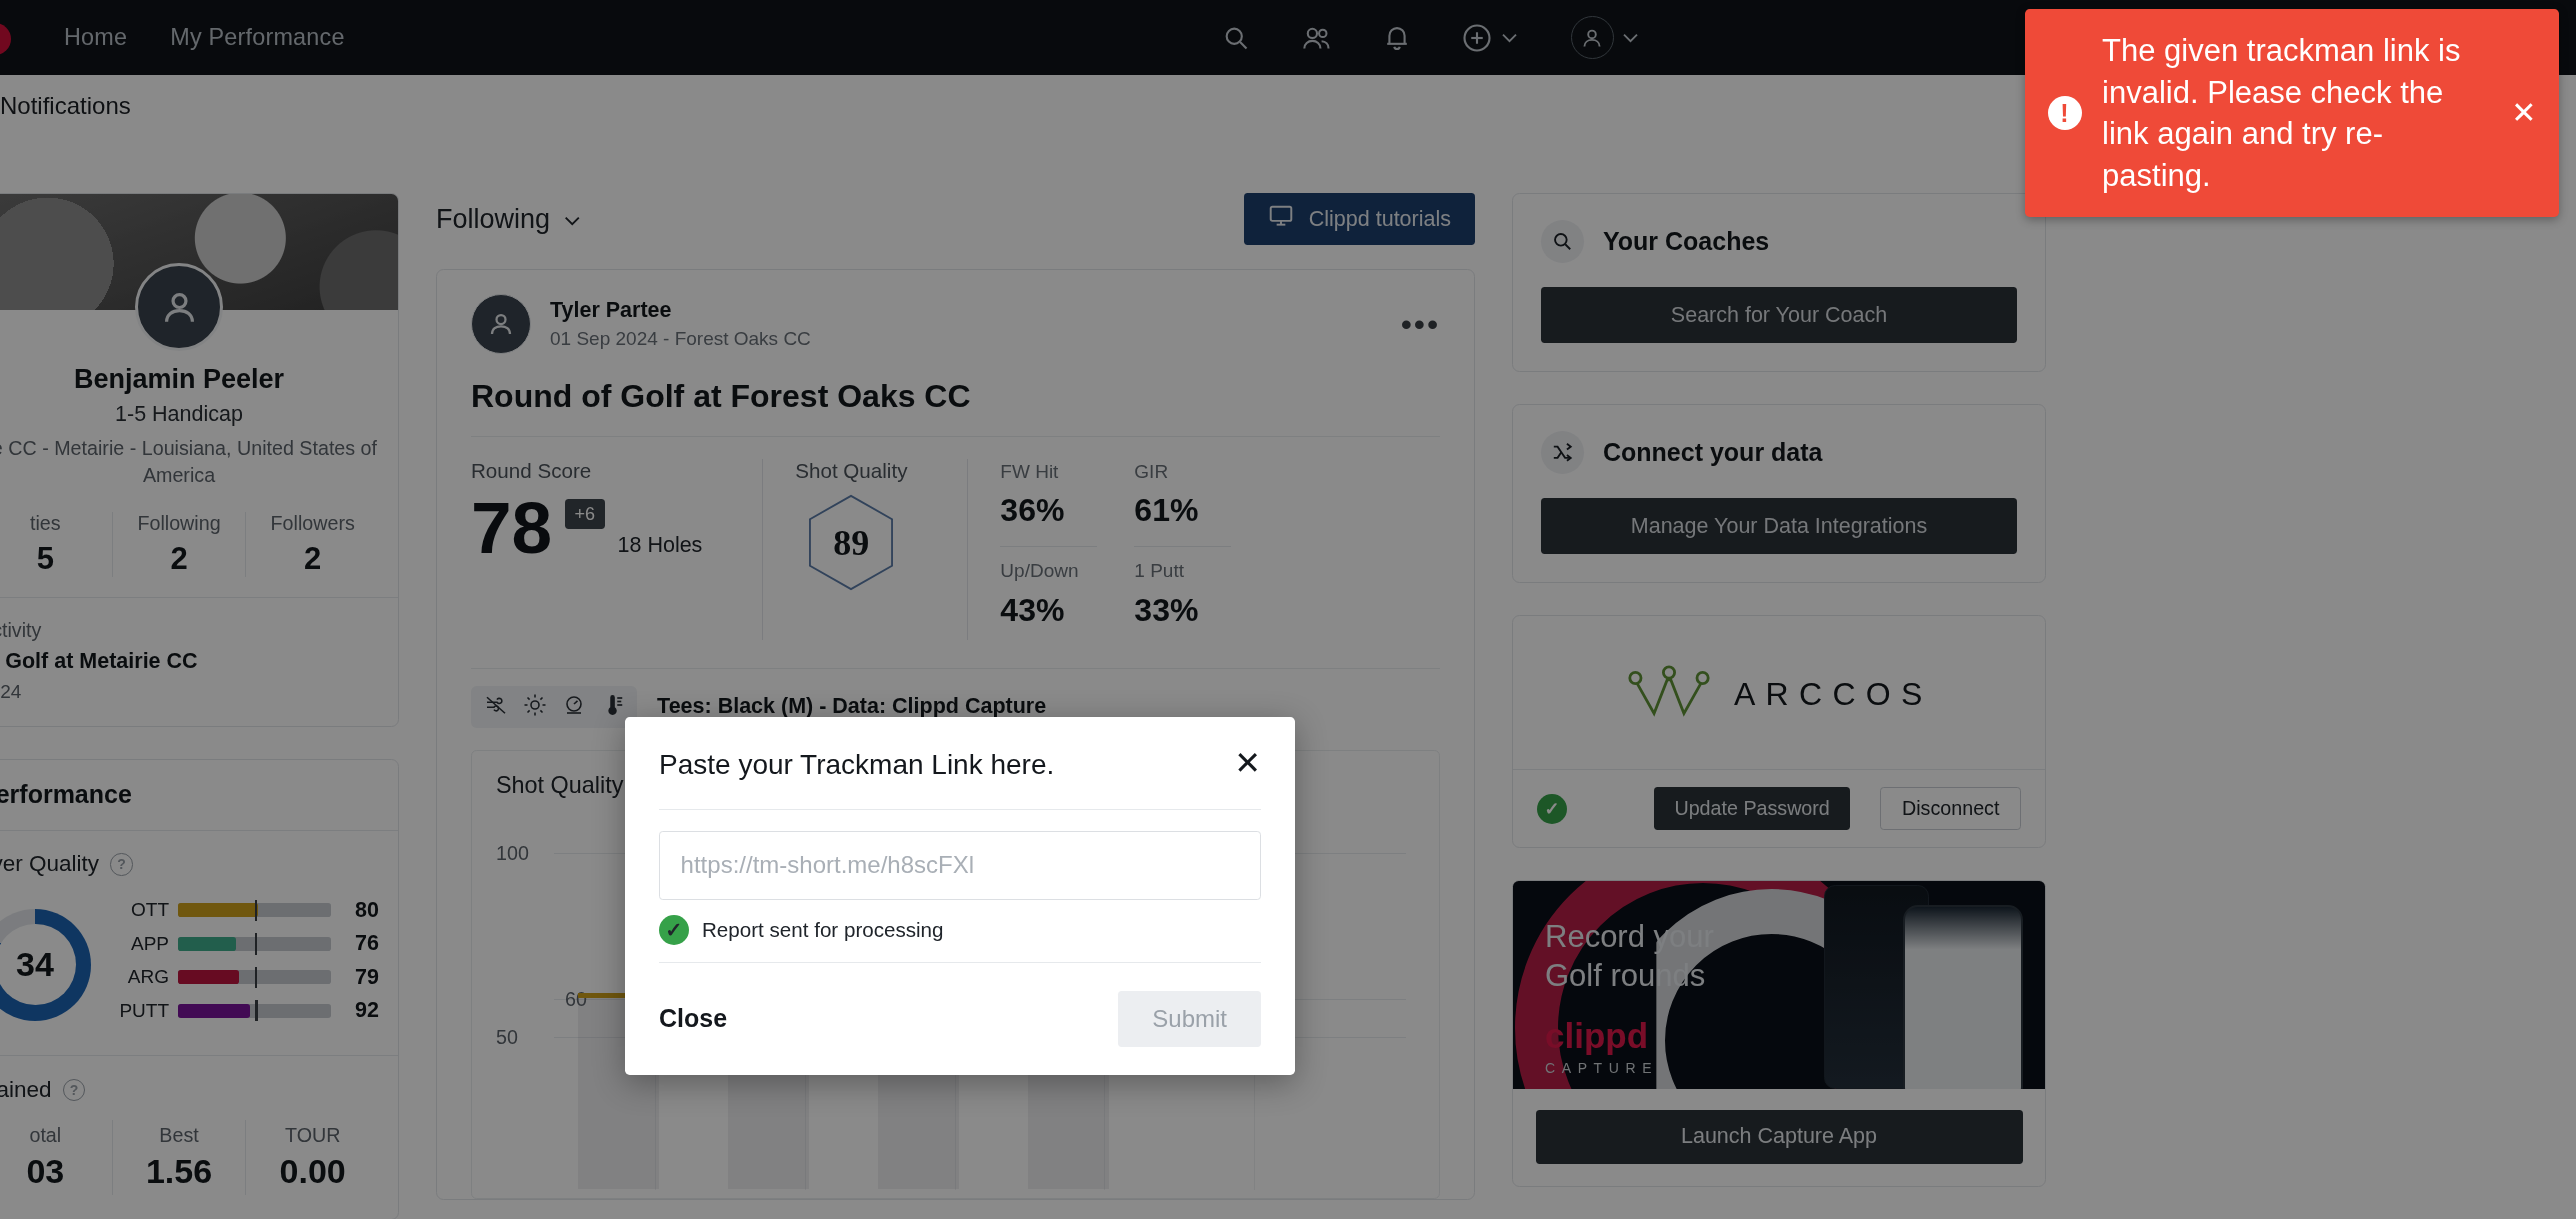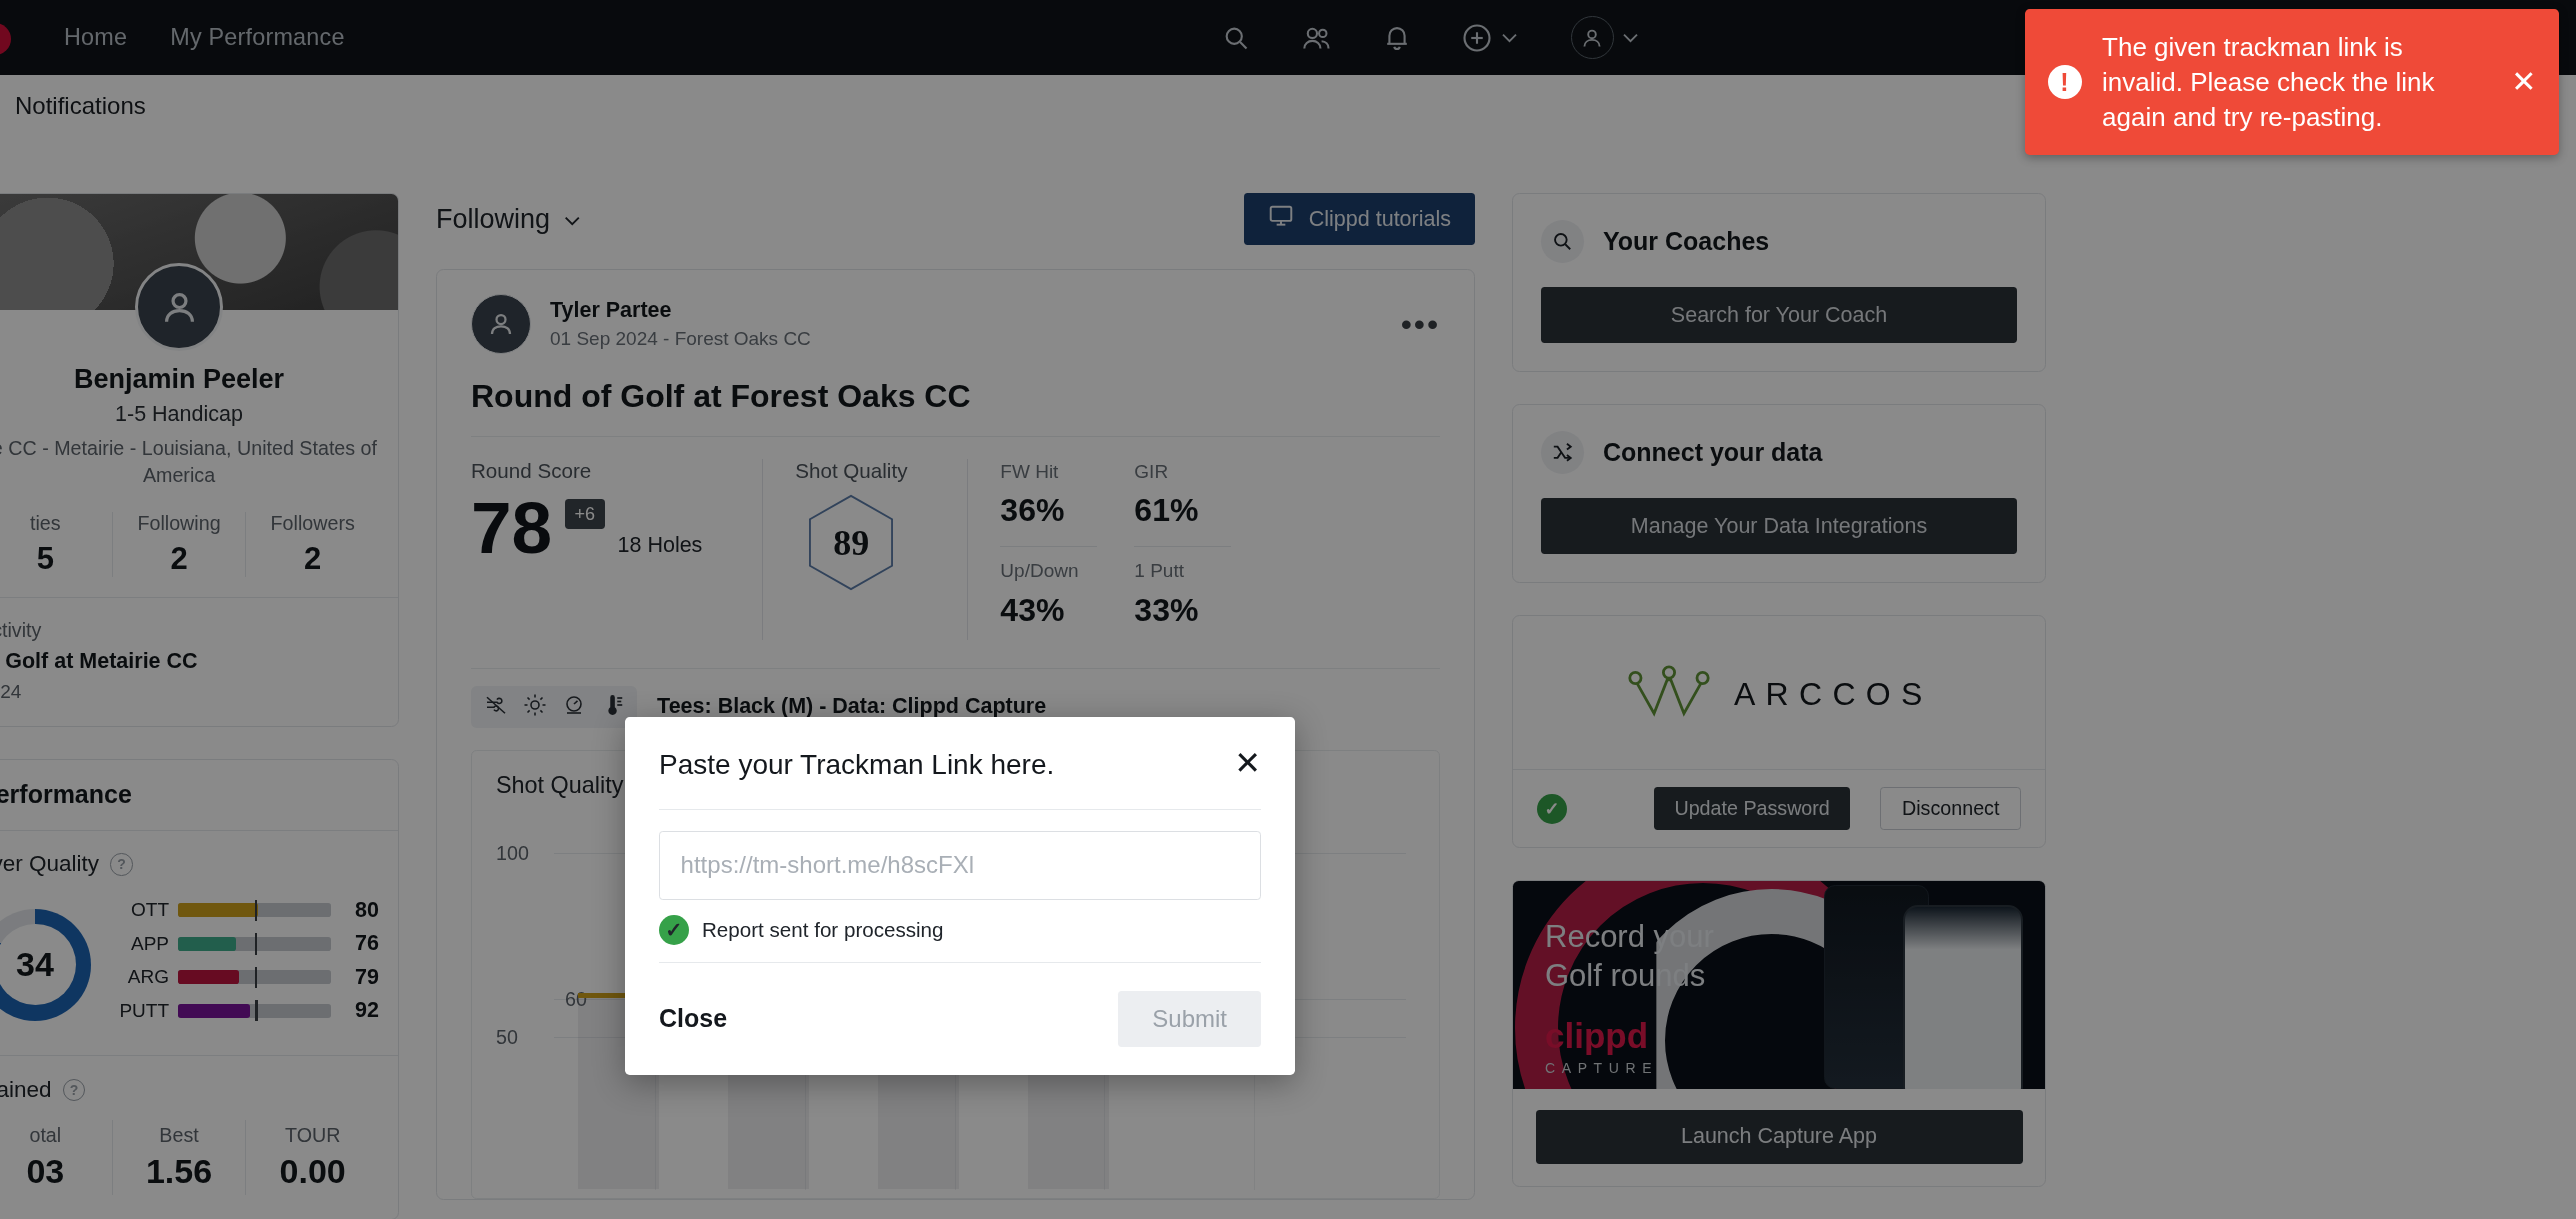--- a/index.html
+++ b/index.html
@@ -291,7 +291,7 @@
     color: #ef4a38; font-size: 25px; font-weight: 700; flex: none;
     display: flex; align-items: center; justify-content: center;
   }
-  .toast-msg { color: #fff; font-size: 26px; line-height: 1.34; flex: 1; }
+  .toast-msg { color: #fff; font-size: 31px; line-height: 1.34; flex: 1; }
   .toast-x { color: #fff; font-size: 30px; cursor: pointer; line-height: 1; }
 
   

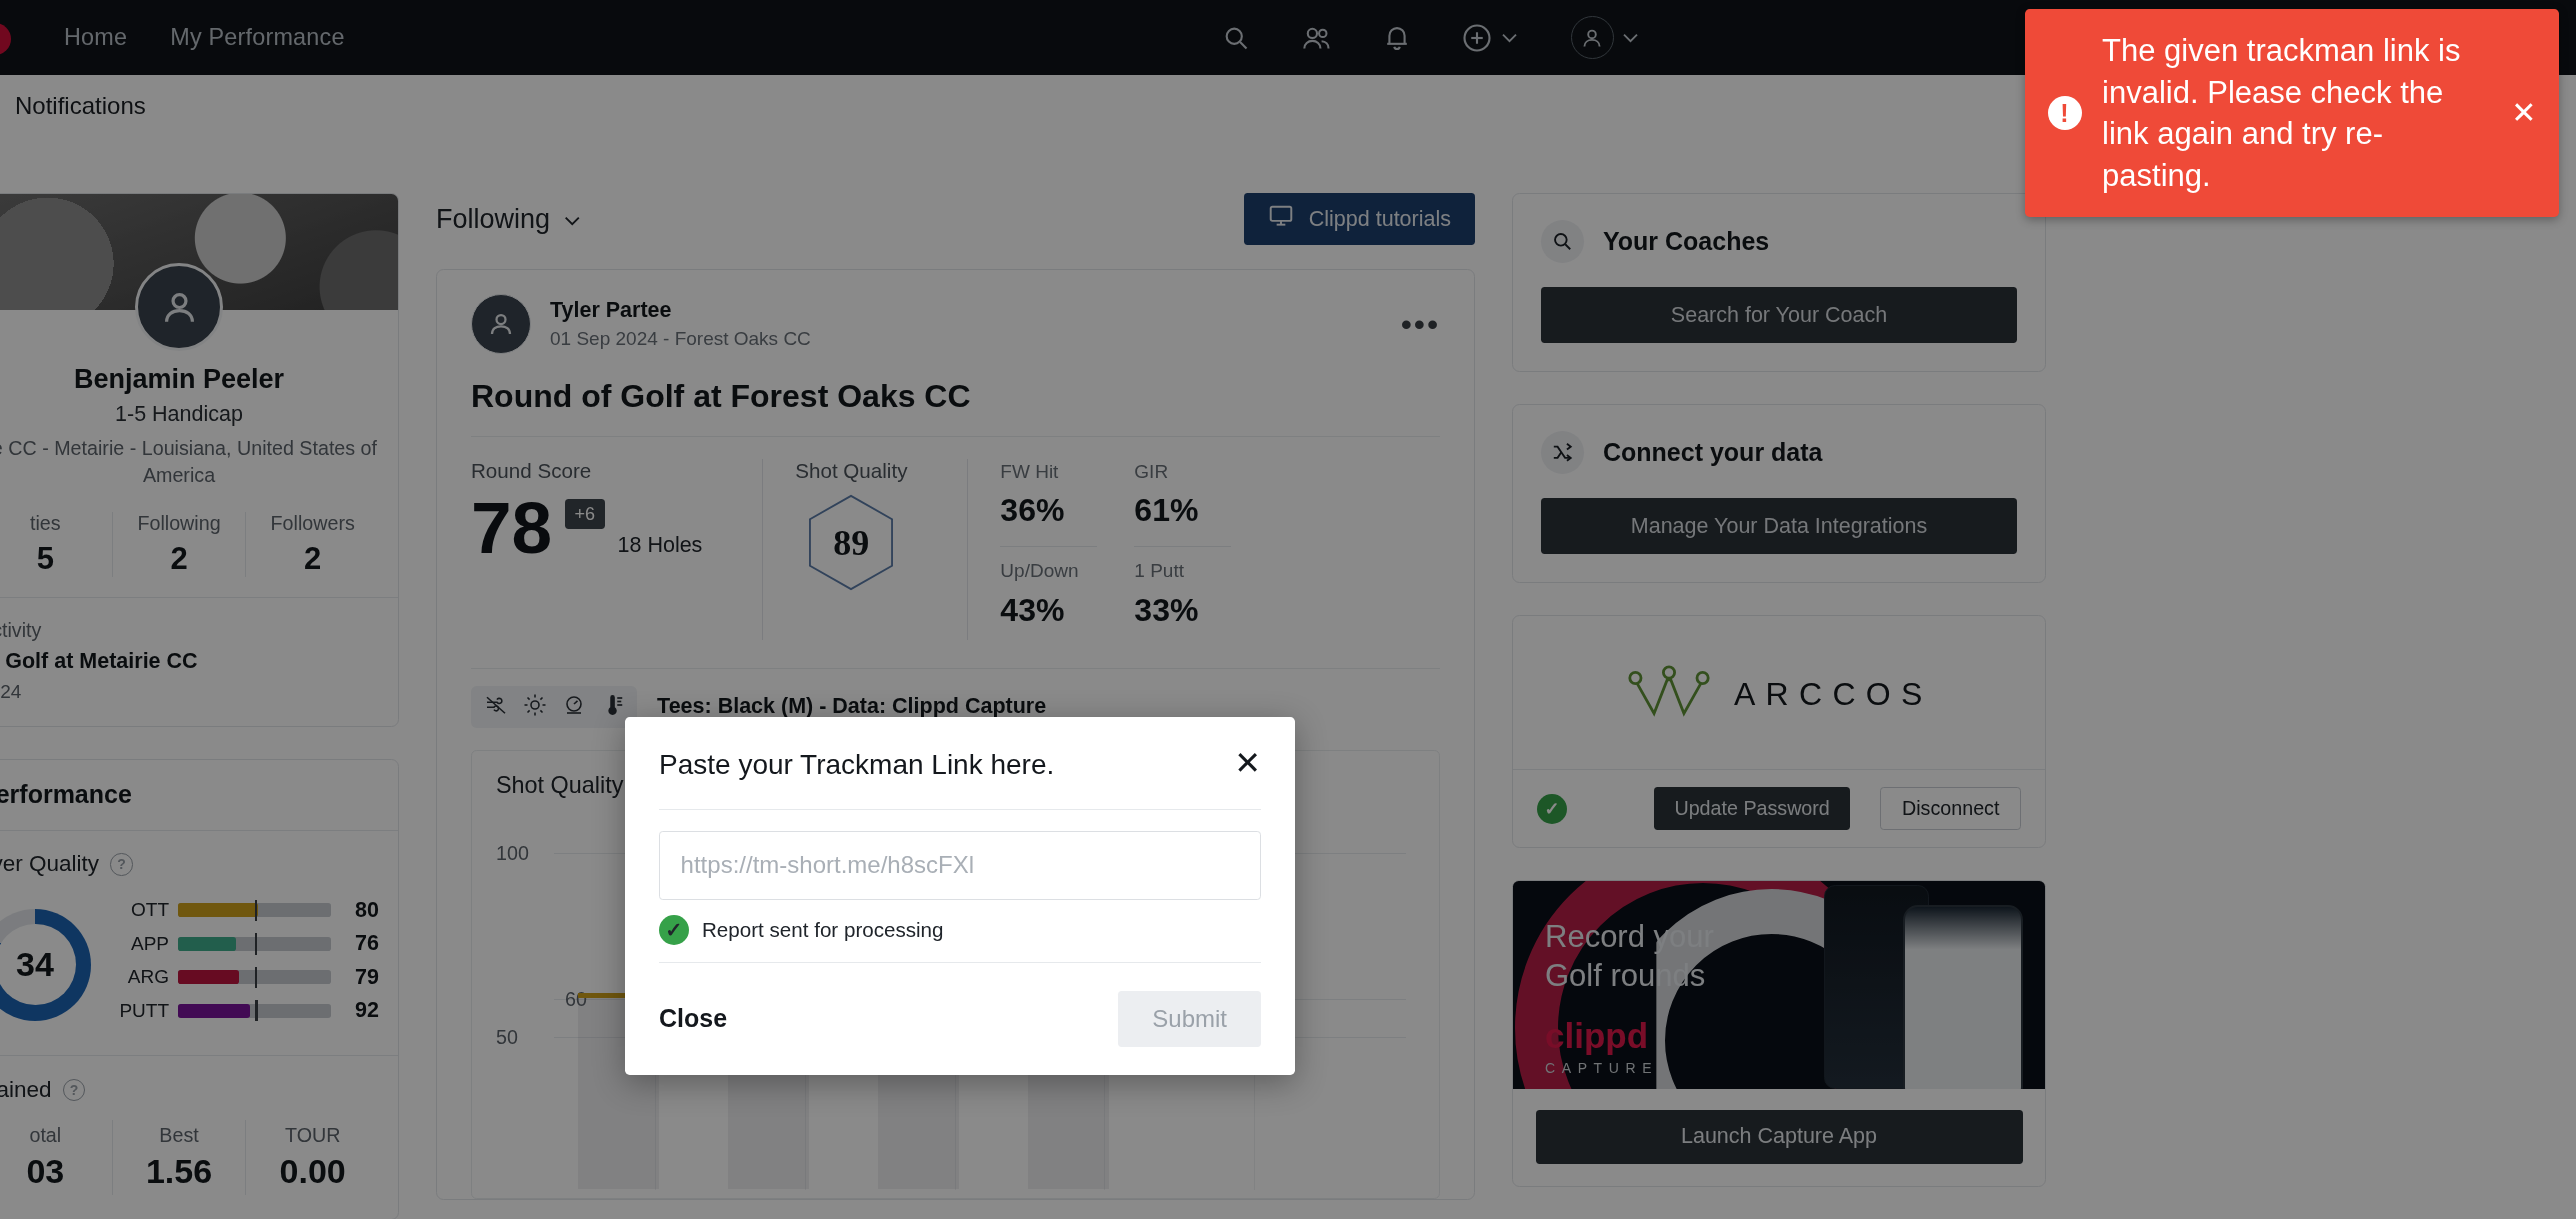--- a/index.html
+++ b/index.html
@@ -54,7 +54,7 @@
     background: #fff; display: flex; align-items: center;
   }
   .subheader-title {
-    font-size: 24px; color: #1b1f24; margin-left: 0px; padding-left: 15px;
+    font-size: 24px; color: #1b1f24; margin-left: 0px; padding-left: 0px;
   }
 
   

